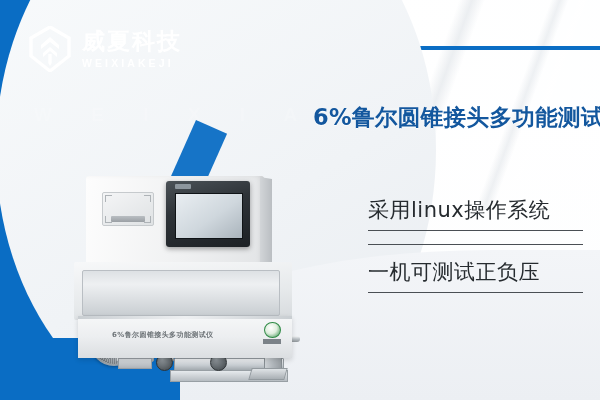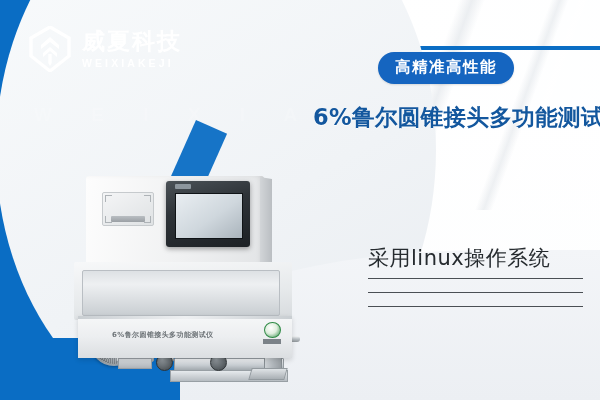--- a/index.html
+++ b/index.html
@@ -314,7 +314,6 @@
 
   <div class="watermark">W E I X I A K E J I</div>
 
-  <div class="badge">高精准高性能</div>
   <div class="title">6%鲁尔圆锥接头多功能测试仪</div>
 
   <div class="features">

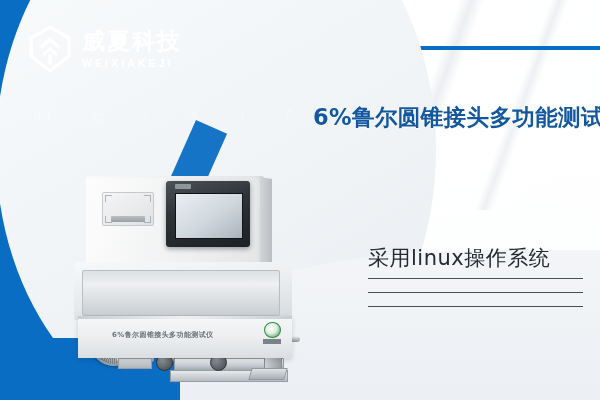--- a/index.html
+++ b/index.html
@@ -112,7 +112,7 @@
   .feature-row{
     font-size:21px;color:#262b2f;font-weight:normal;letter-spacing:.5px;
     font-family:"DejaVu Sans","Liberation Sans",sans-serif;
-    padding-bottom:6px;white-space:nowrap;margin-top:48px;
+    padding-bottom:6px;white-space:nowrap;
   }
   .feature-rule{
     height:1px;background:#4a4f54;margin-bottom:13px;width:100%;

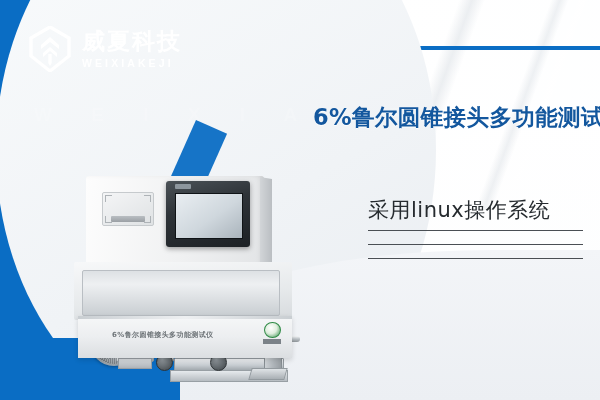--- a/index.html
+++ b/index.html
@@ -320,6 +320,7 @@
     <div class="feature-row">采用linux操作系统</div>
     <div class="feature-rule"></div>
     <div class="feature-rule"></div>
+    <div class="feature-row">一机可测试正负压</div>
     <div class="feature-rule"></div>
   </div>
 

